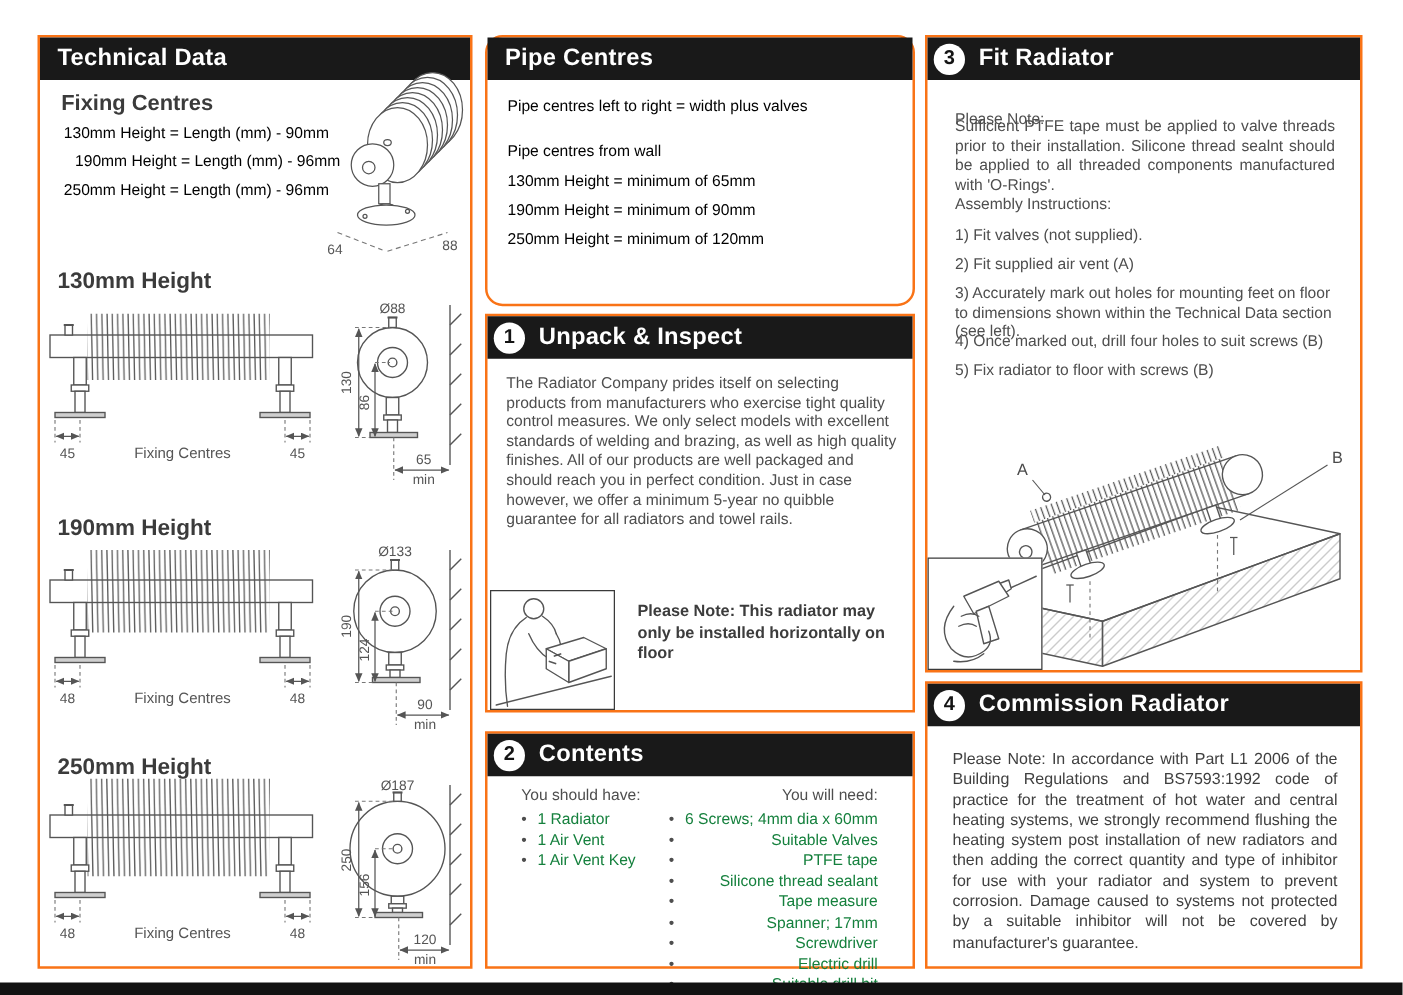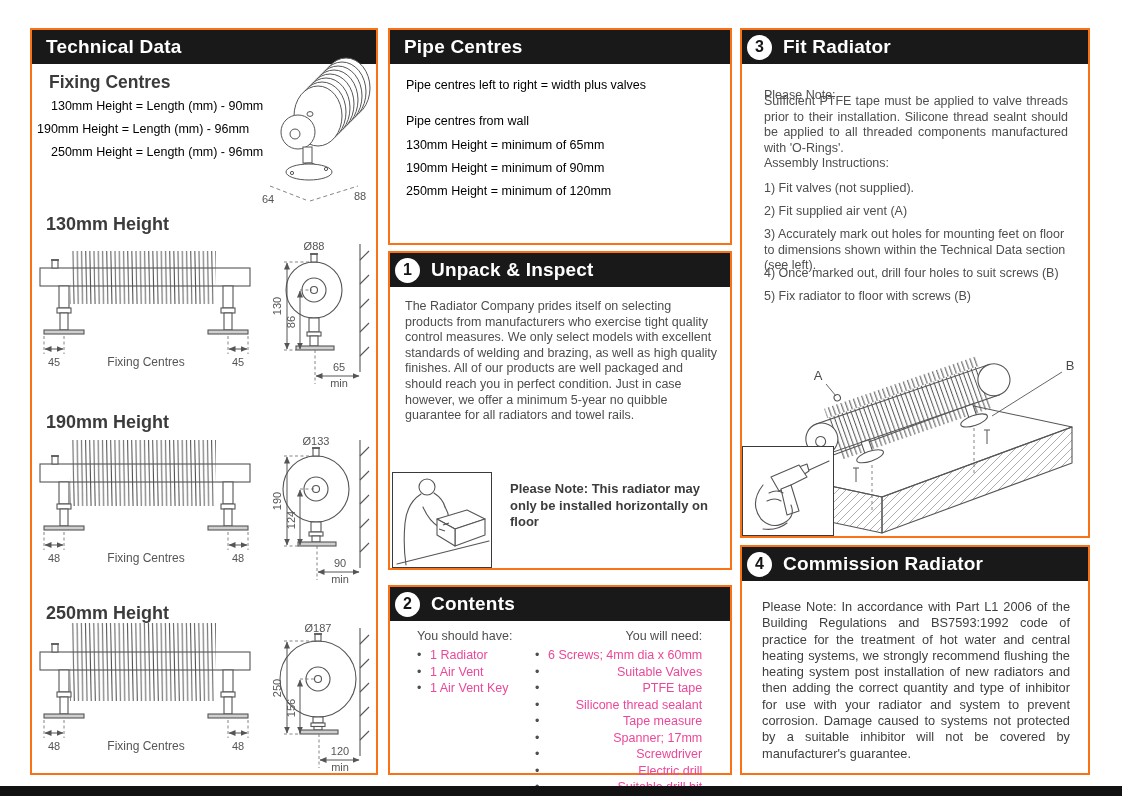--- a/index.html
+++ b/index.html
@@ -287,7 +287,7 @@
   </svg>
 </div>
 
-<div class="box" style="left:388px;top:28px;width:344px;height:217px;">
+<div class="box" style="left:388px;top:28px;width:344px;height:217px;border-radius:14px;">
   <div class="hdr">
     <span>Pipe Centres</span>
   </div>

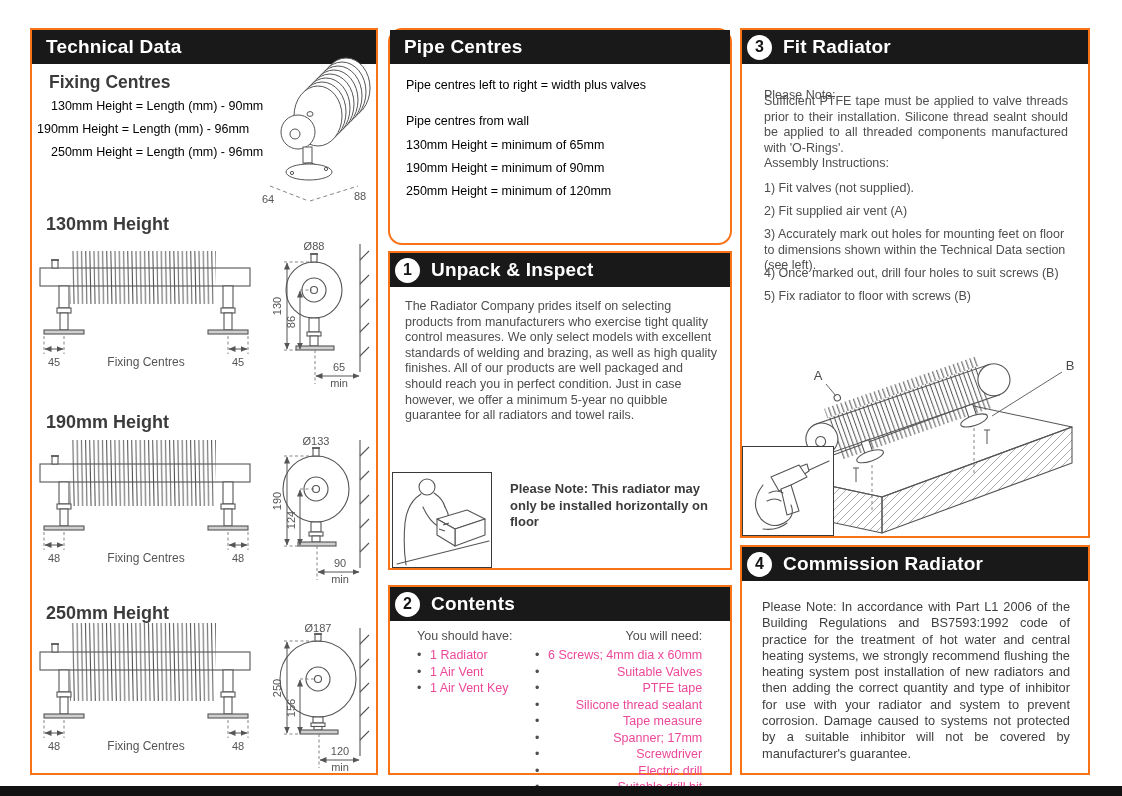--- a/index.html
+++ b/index.html
@@ -40,7 +40,7 @@
 
   <div class="abs h2" style="left:17px;top:42px;font-size:17.5px;">Fixing Centres</div>
   <div class="abs row" style="left:19px;top:69px;">130mm Height = Length (mm) - 90mm</div>
-  <div class="abs row" style="left:5px;top:92px;">190mm Height = Length (mm) - 96mm</div>
+  <div class="abs row" style="left:28px;top:92px;">190mm Height = Length (mm) - 96mm</div>
   <div class="abs row" style="left:19px;top:115px;">250mm Height = Length (mm) - 96mm</div>
 
   <svg class="abs" style="left:222px;top:24px;" width="122" height="158" viewBox="0 0 122 158">

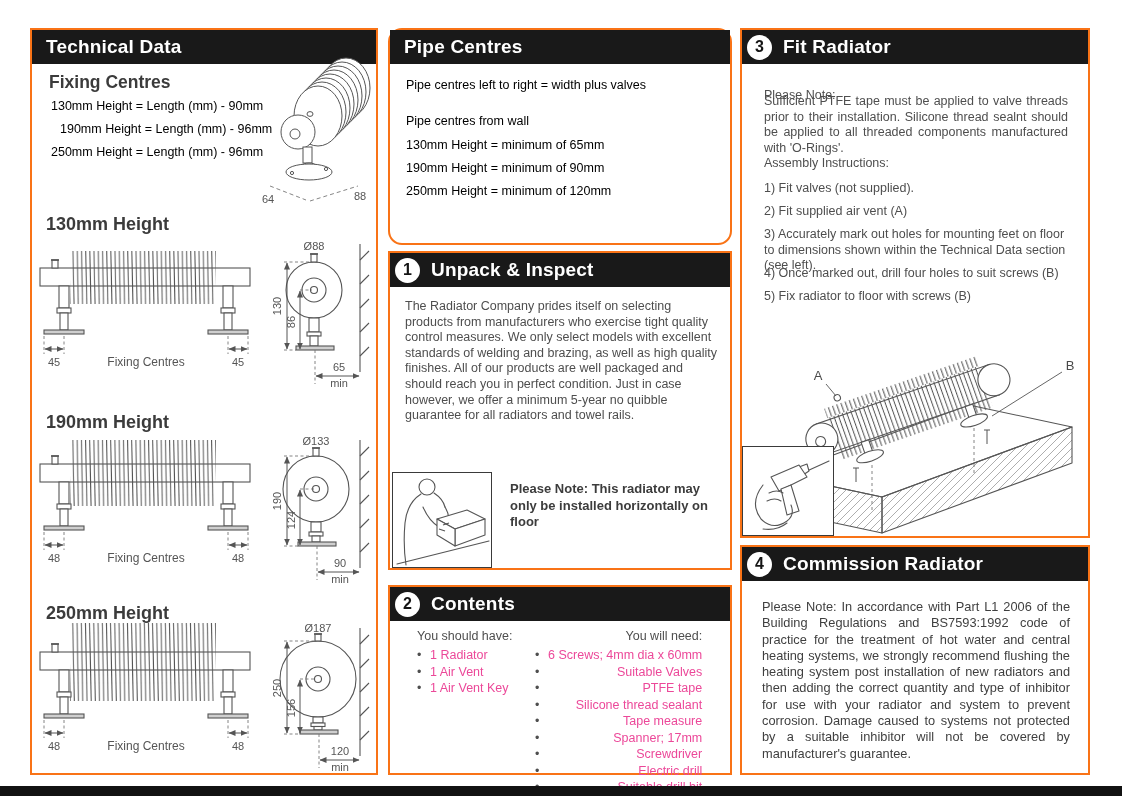--- a/index.html
+++ b/index.html
@@ -20,7 +20,7 @@
   .just{text-align:justify;}
   .bold{font-weight:700;color:#3c3c3c;}
   ul.blist{list-style:none;margin:4px 0 0 0;padding:0;}
-  ul.blist li{font-size:12.5px;color:#ec4899;line-height:16.5px;padding-left:13px;position:relative;}
+  ul.blist li{font-size:12.5px;color:#15803d;line-height:16.5px;padding-left:13px;position:relative;}
   ul.blist li::before{content:"\2022";position:absolute;left:0;top:0;color:#4e4e4e;}
   .colhead{font-size:12.5px;color:#4e4e4e;}
   svg text{font-family:"Liberation Sans", sans-serif;}

